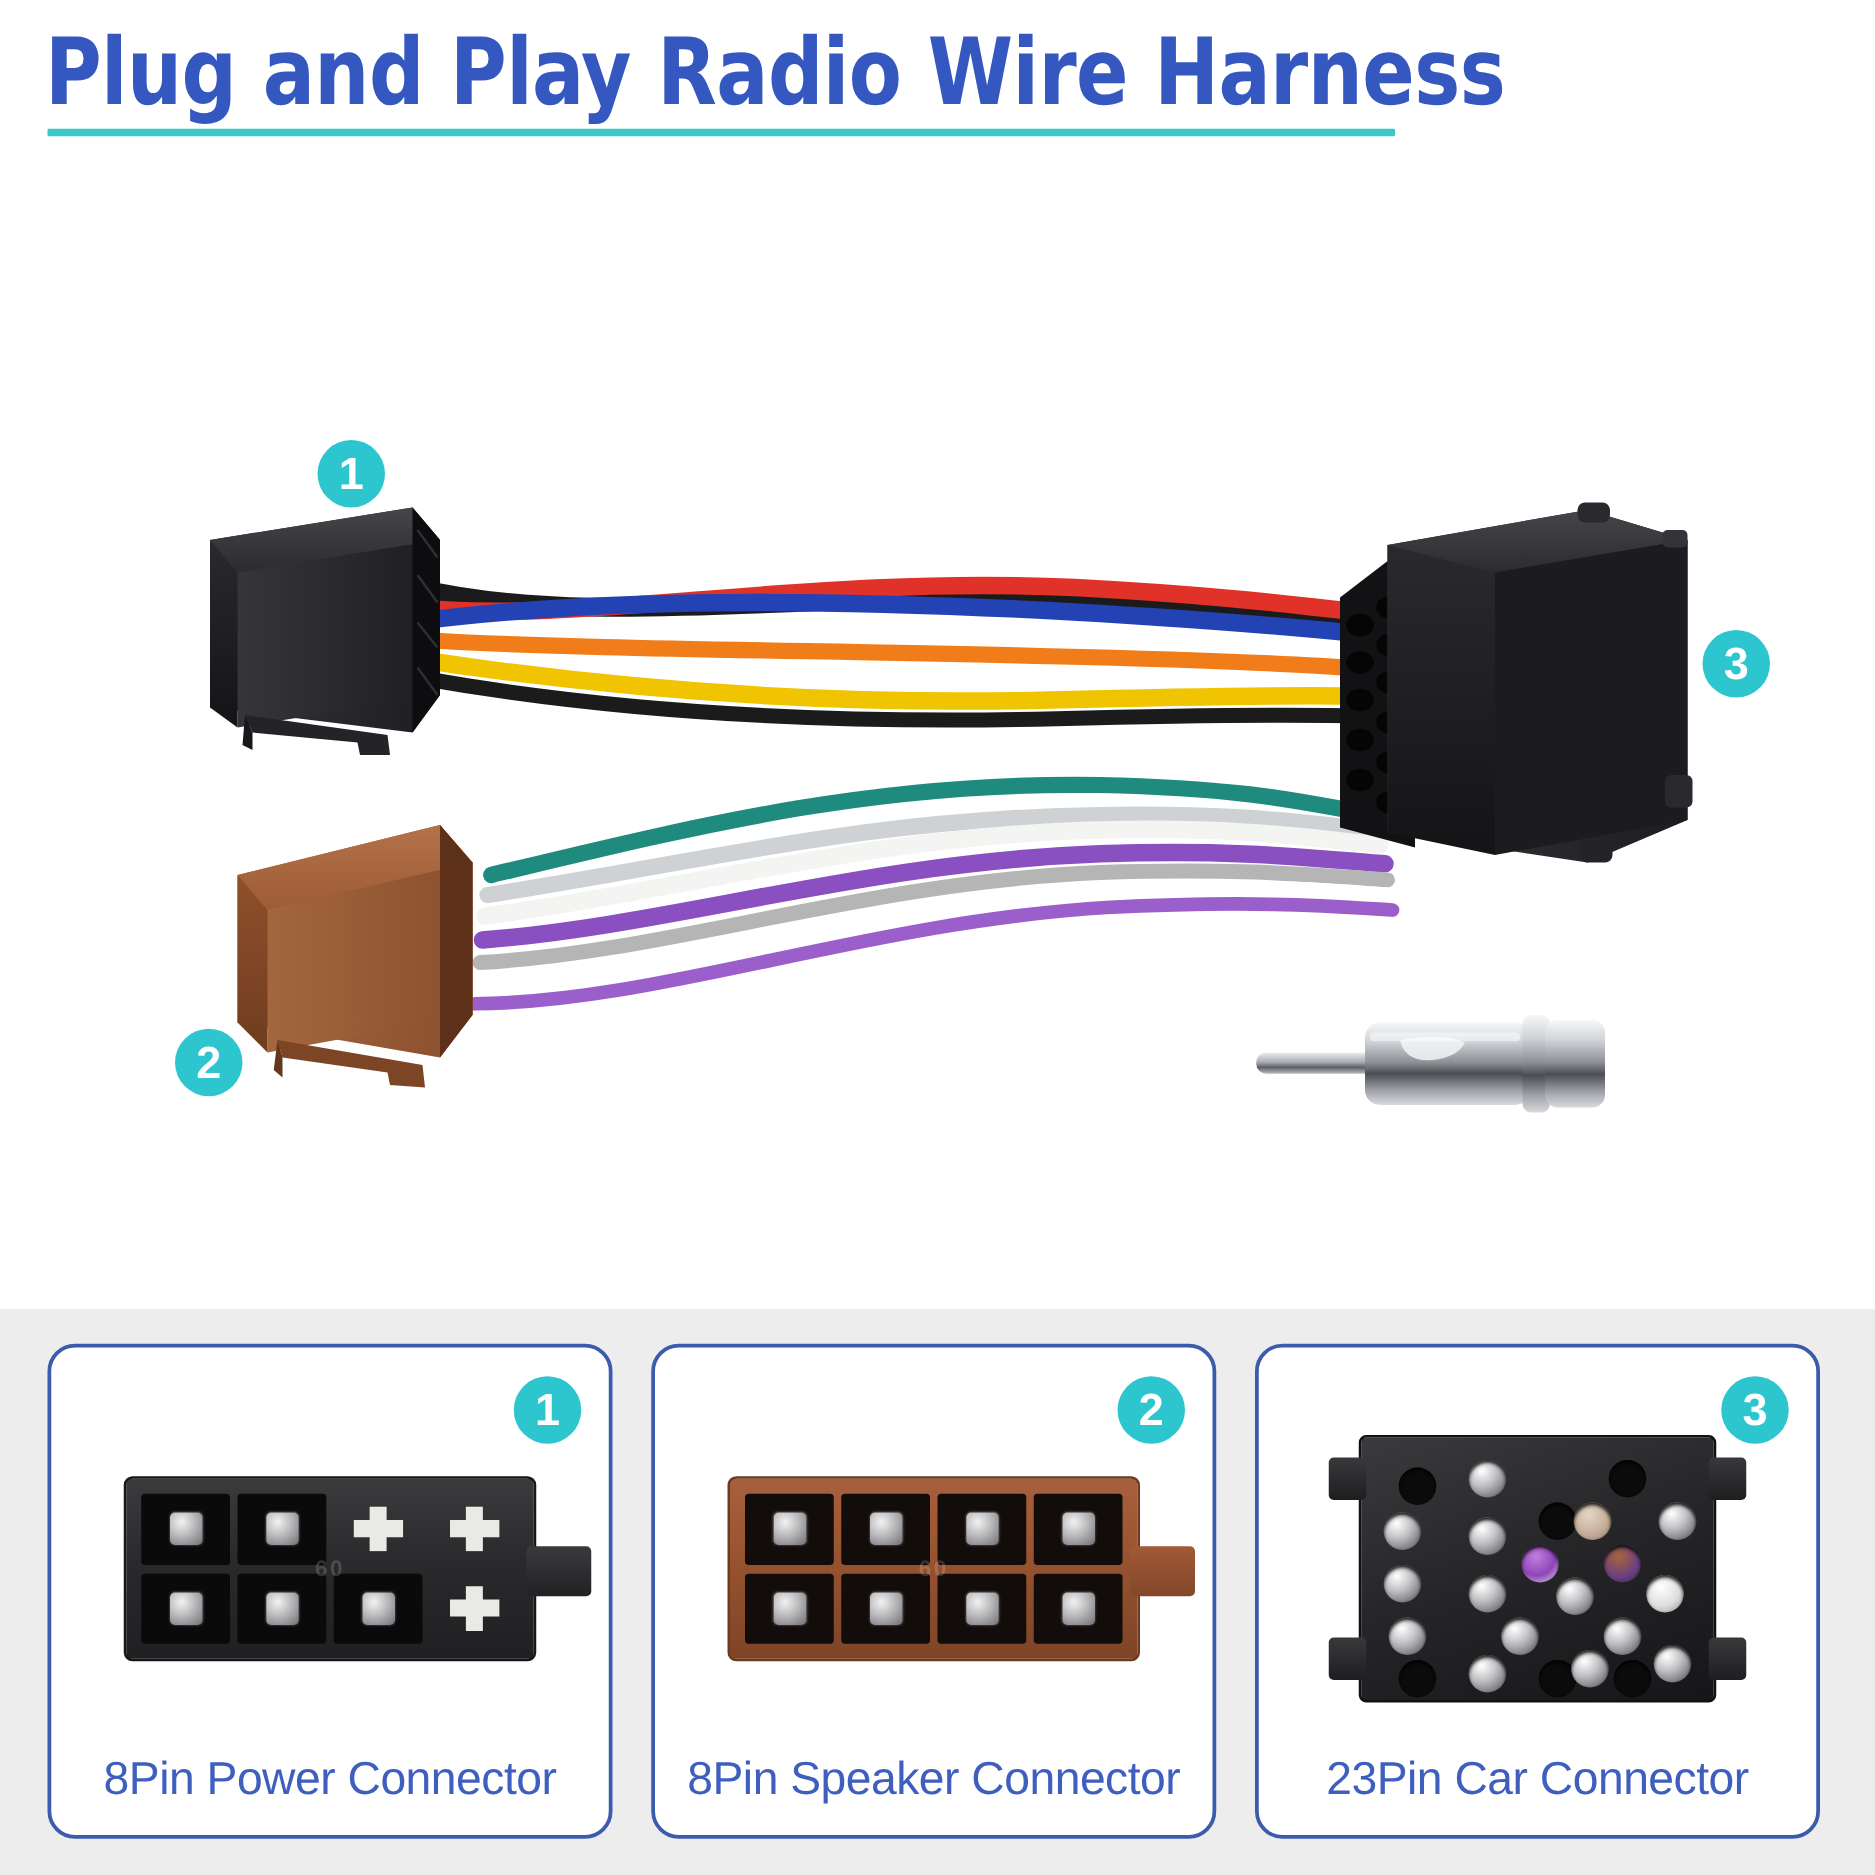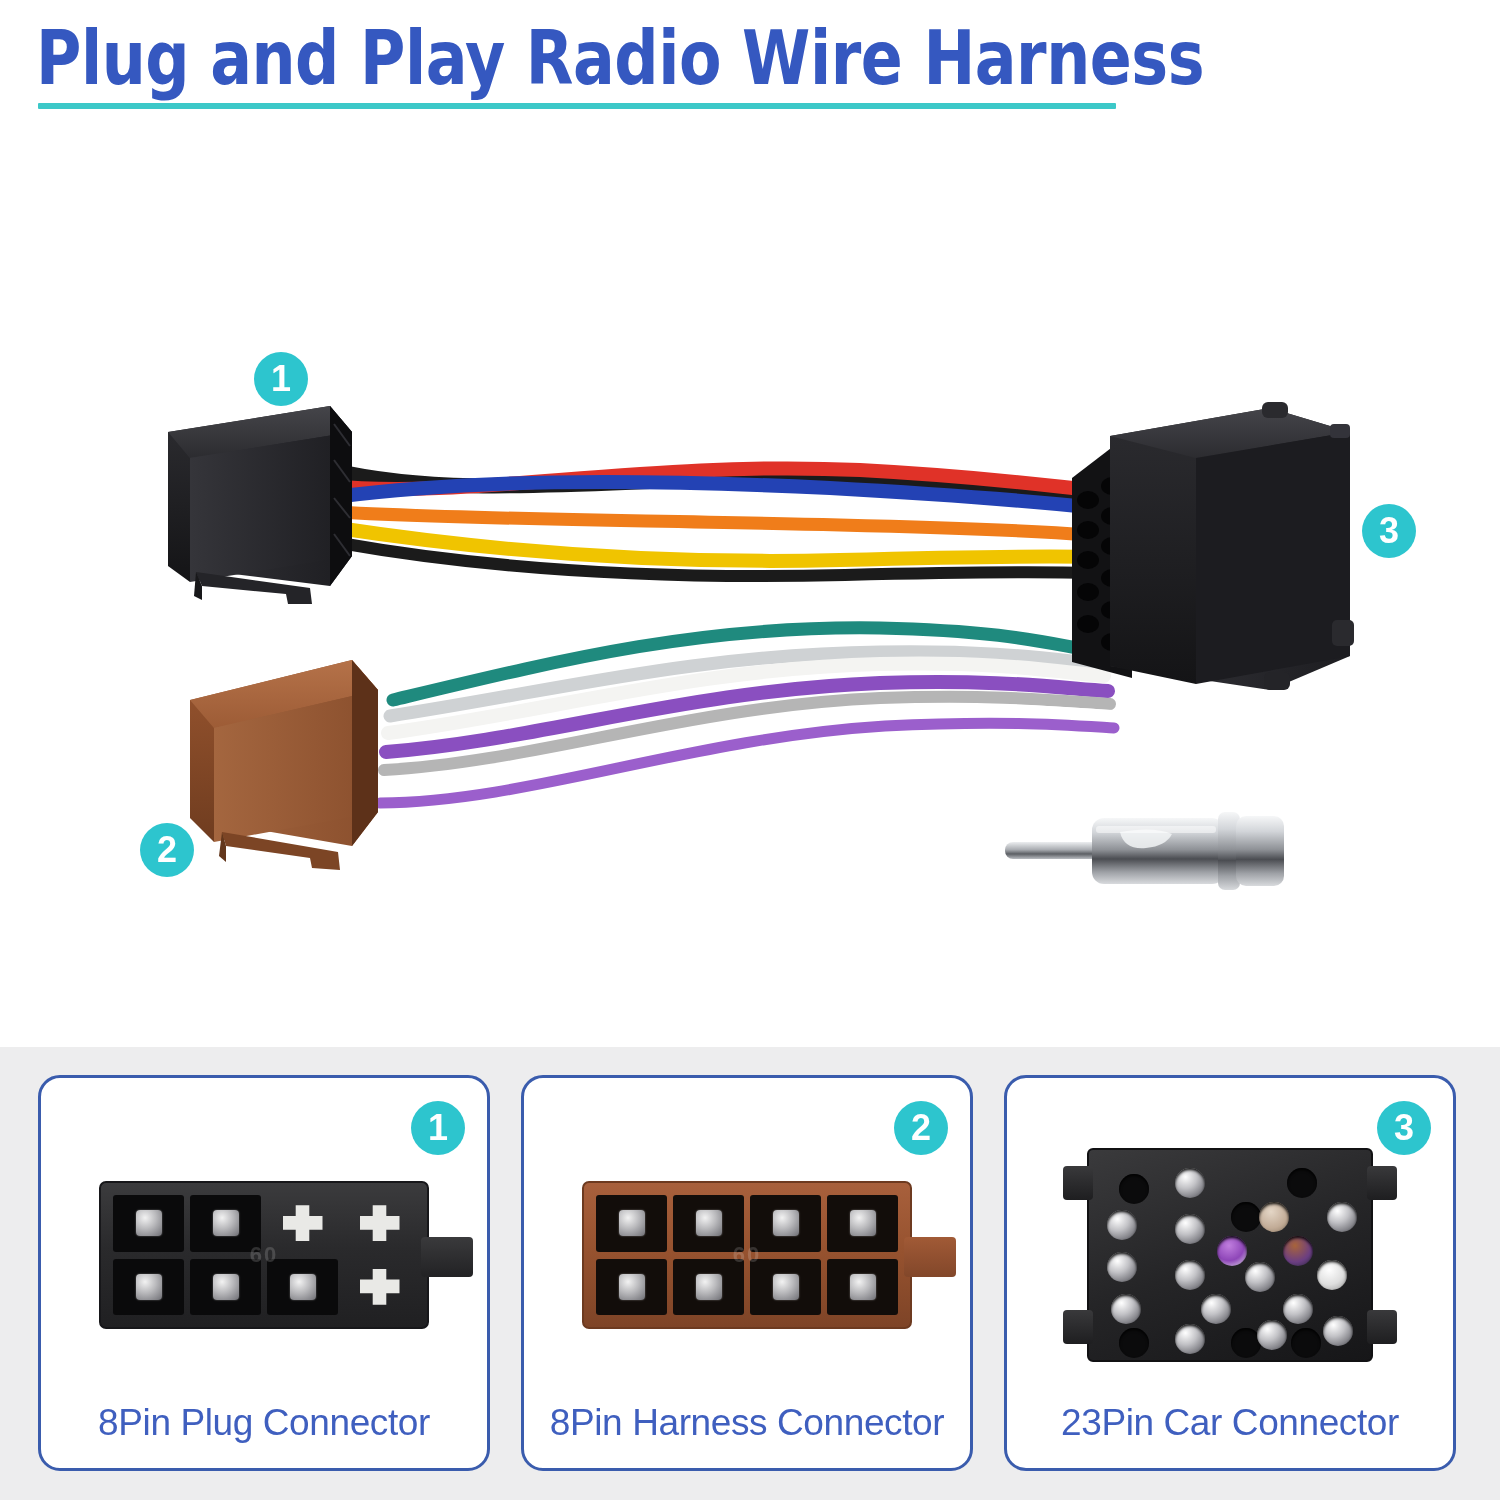--- a/index.html
+++ b/index.html
@@ -129,7 +129,7 @@
   }
   .emboss{
     position:absolute;left:50%;top:50%;transform:translate(-50%,-50%);
-    font-size:22px;color:rgba(255,255,255,.16);font-weight:bold;letter-spacing:2px;
+    font-size:18px;color:rgba(255,255,255,.16);font-weight:bold;letter-spacing:2px;
     pointer-events:none;
   }
 

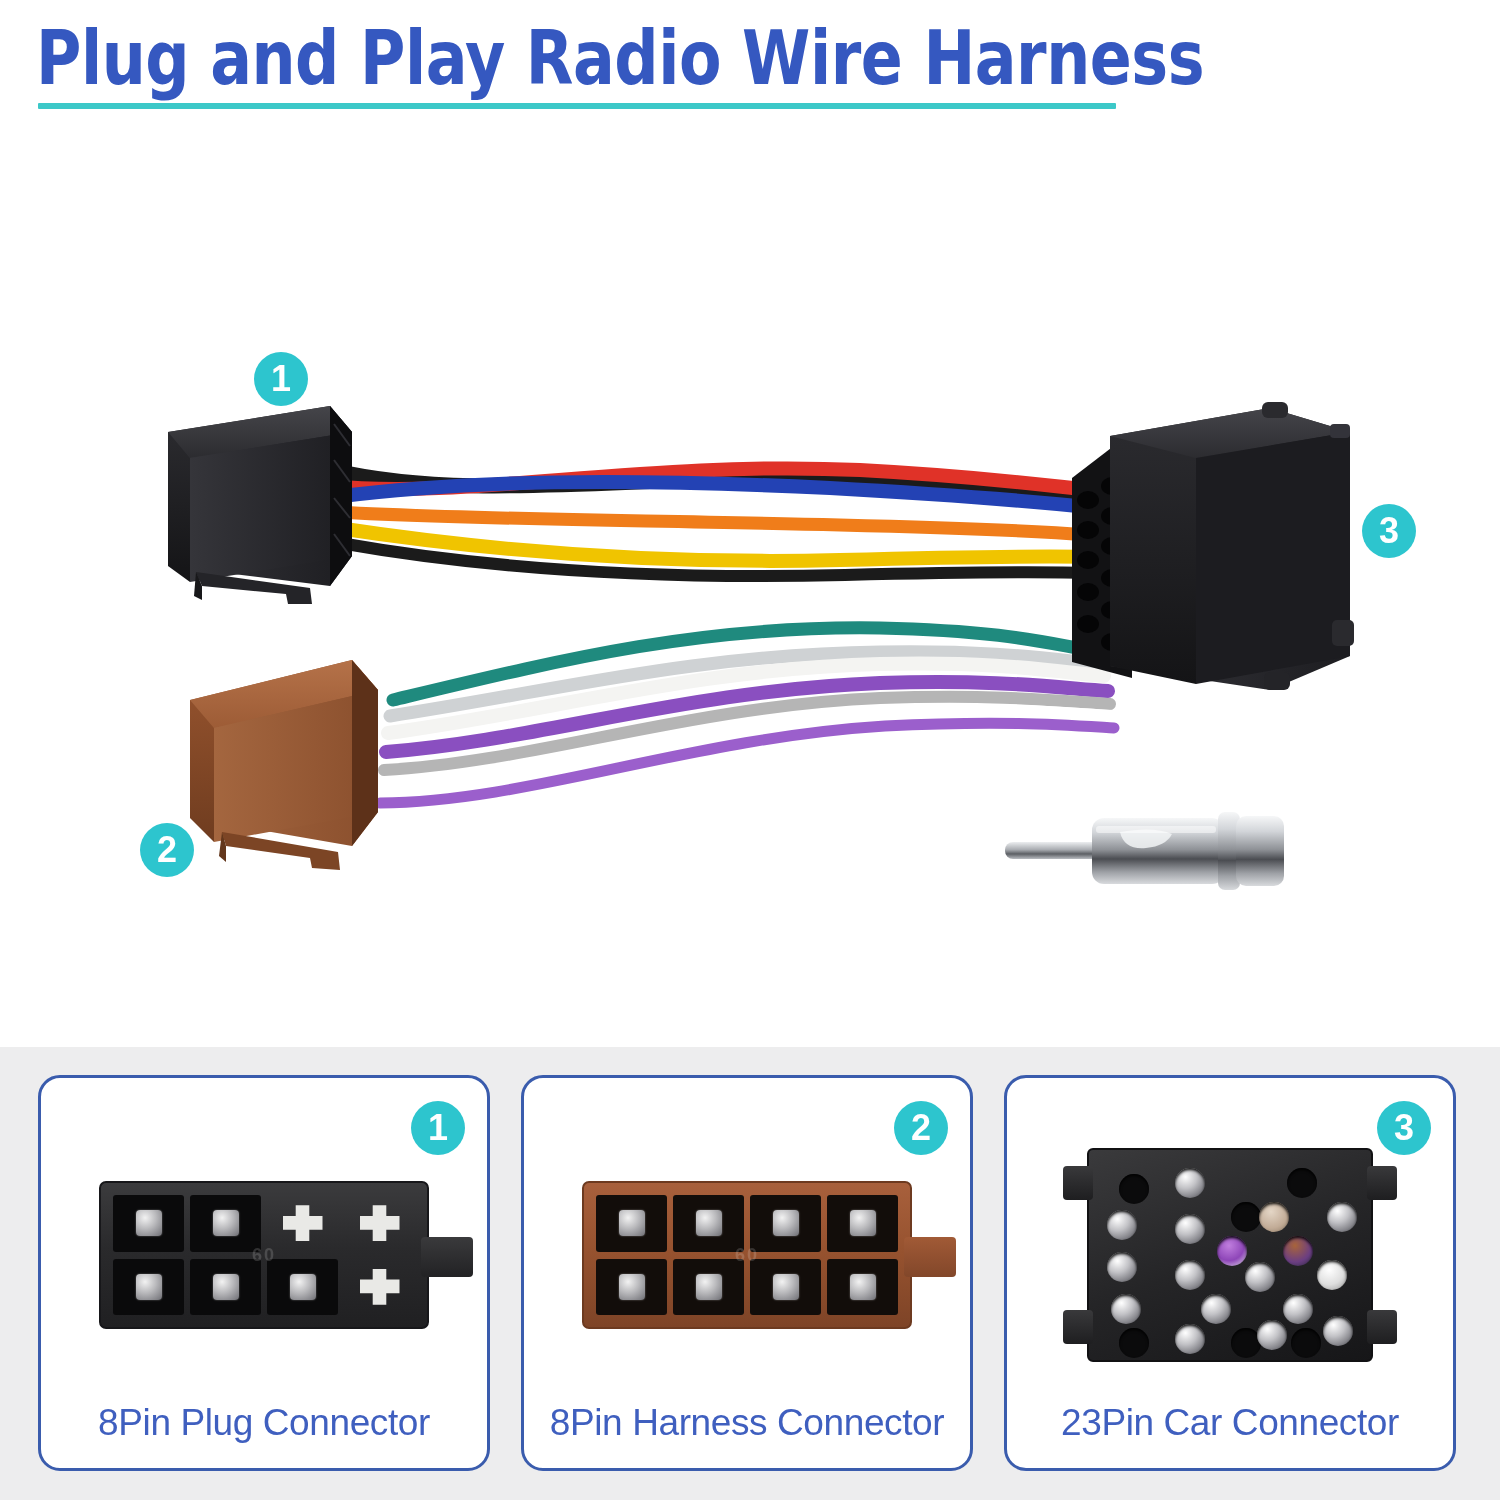--- a/index.html
+++ b/index.html
@@ -341,7 +341,7 @@
         <span class="tab"></span>
       </div>
     </div>
-    <div class="card-caption">8Pin Plug Connector</div>
+    <div class="card-caption">8Pin Power Connector</div>
   </div>
 
   <div class="card" id="card-1">

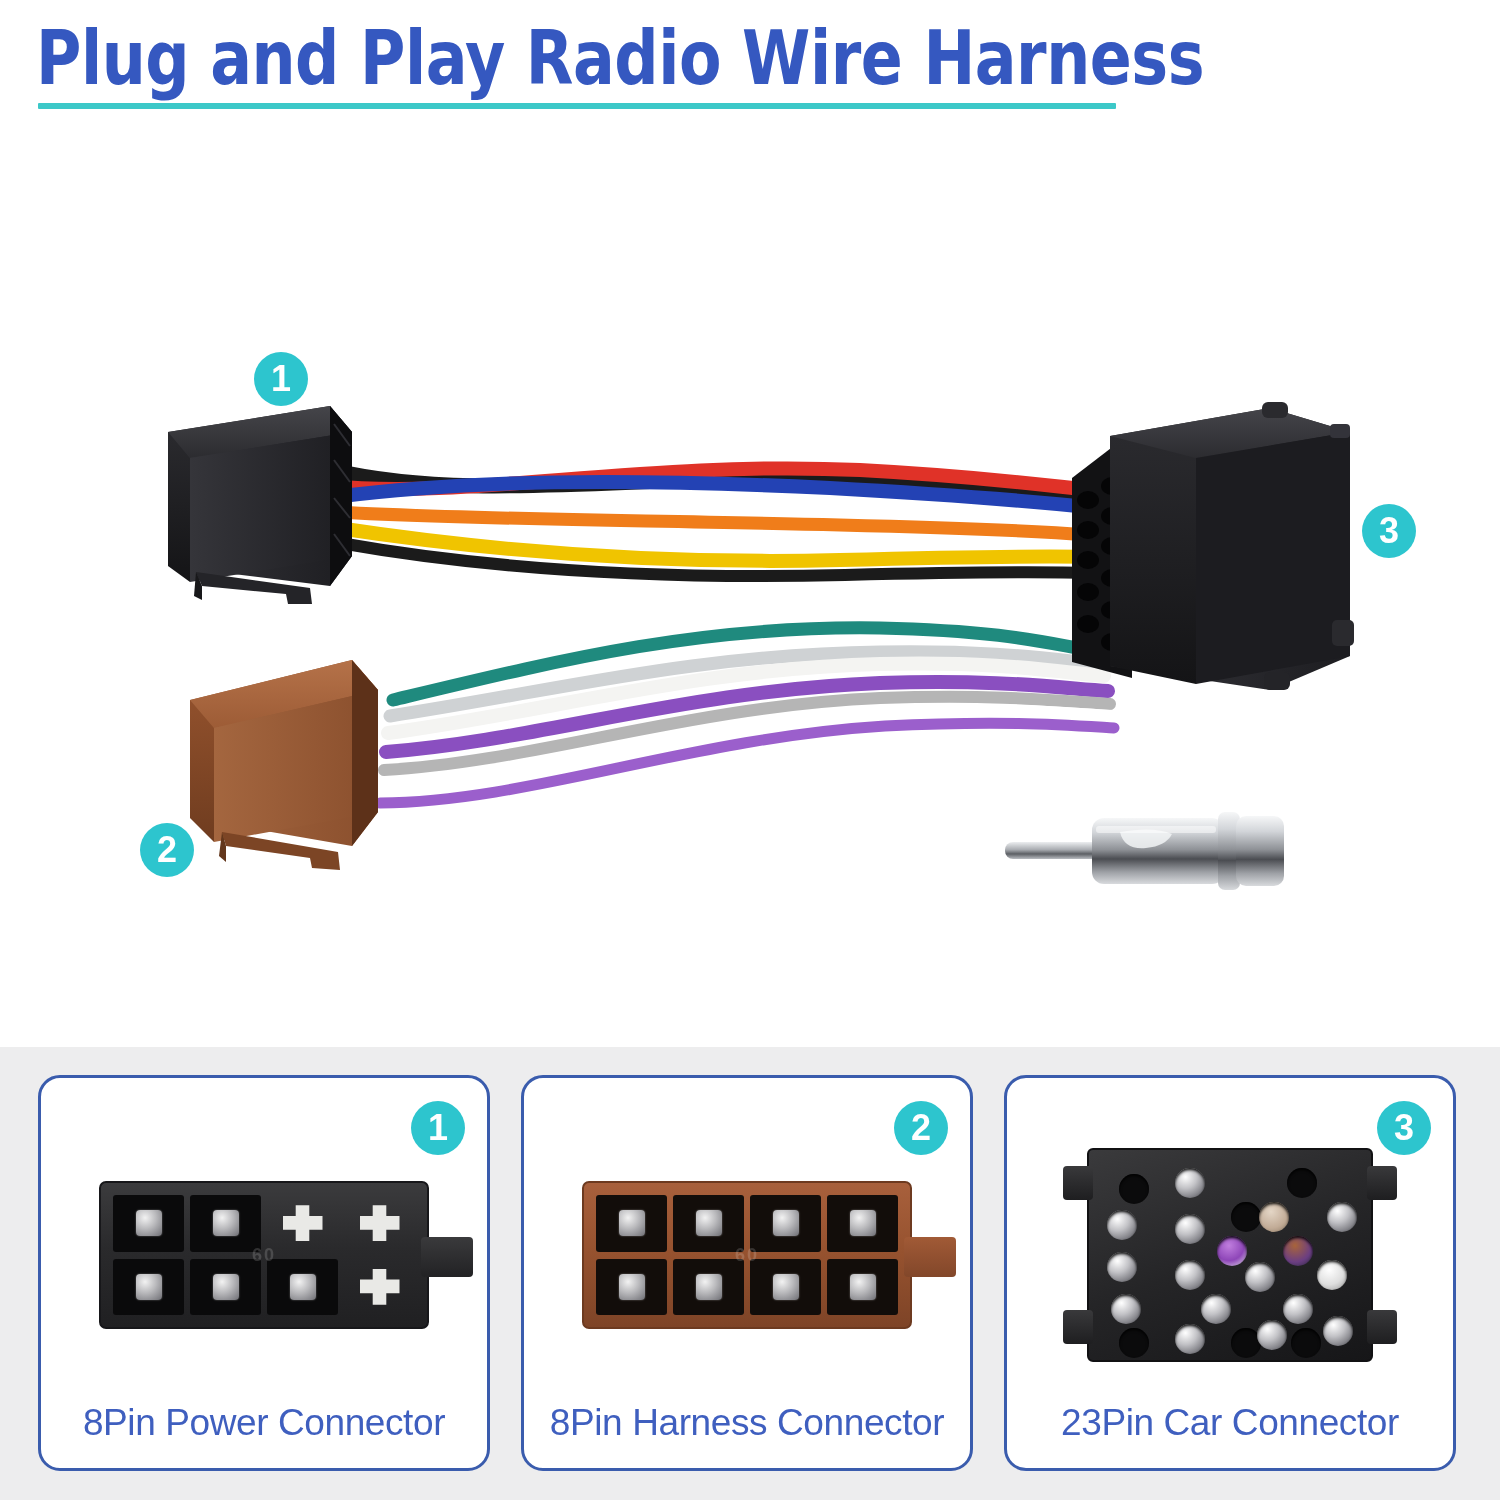--- a/index.html
+++ b/index.html
@@ -378,7 +378,7 @@
         <span class="tab"></span>
       </div>
     </div>
-    <div class="card-caption">8Pin Harness Connector</div>
+    <div class="card-caption">8Pin Speaker Connector</div>
   </div>
 
   <div class="card" id="card-2">

